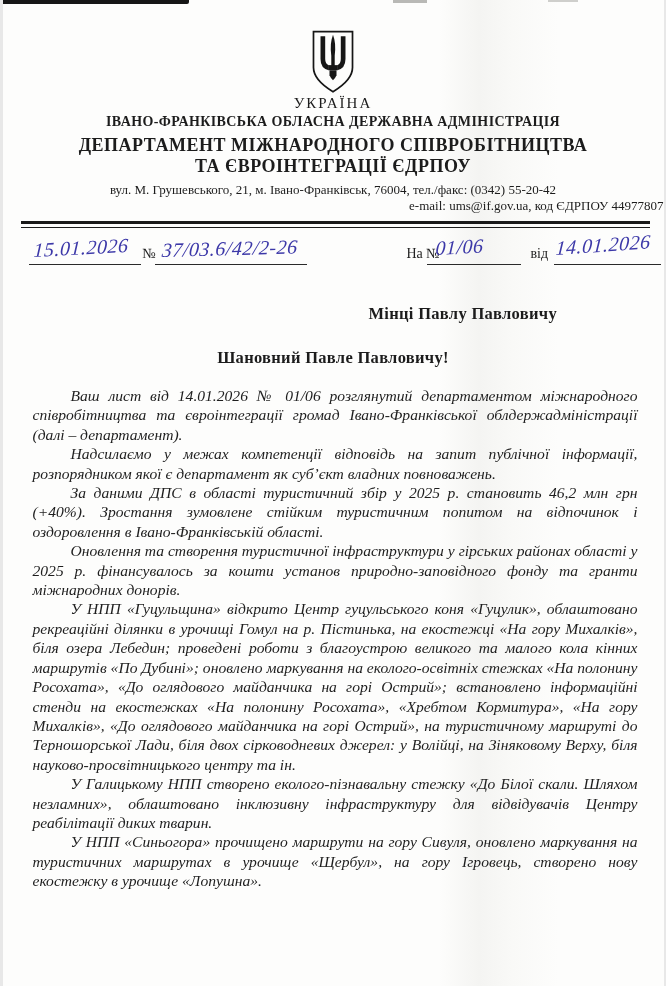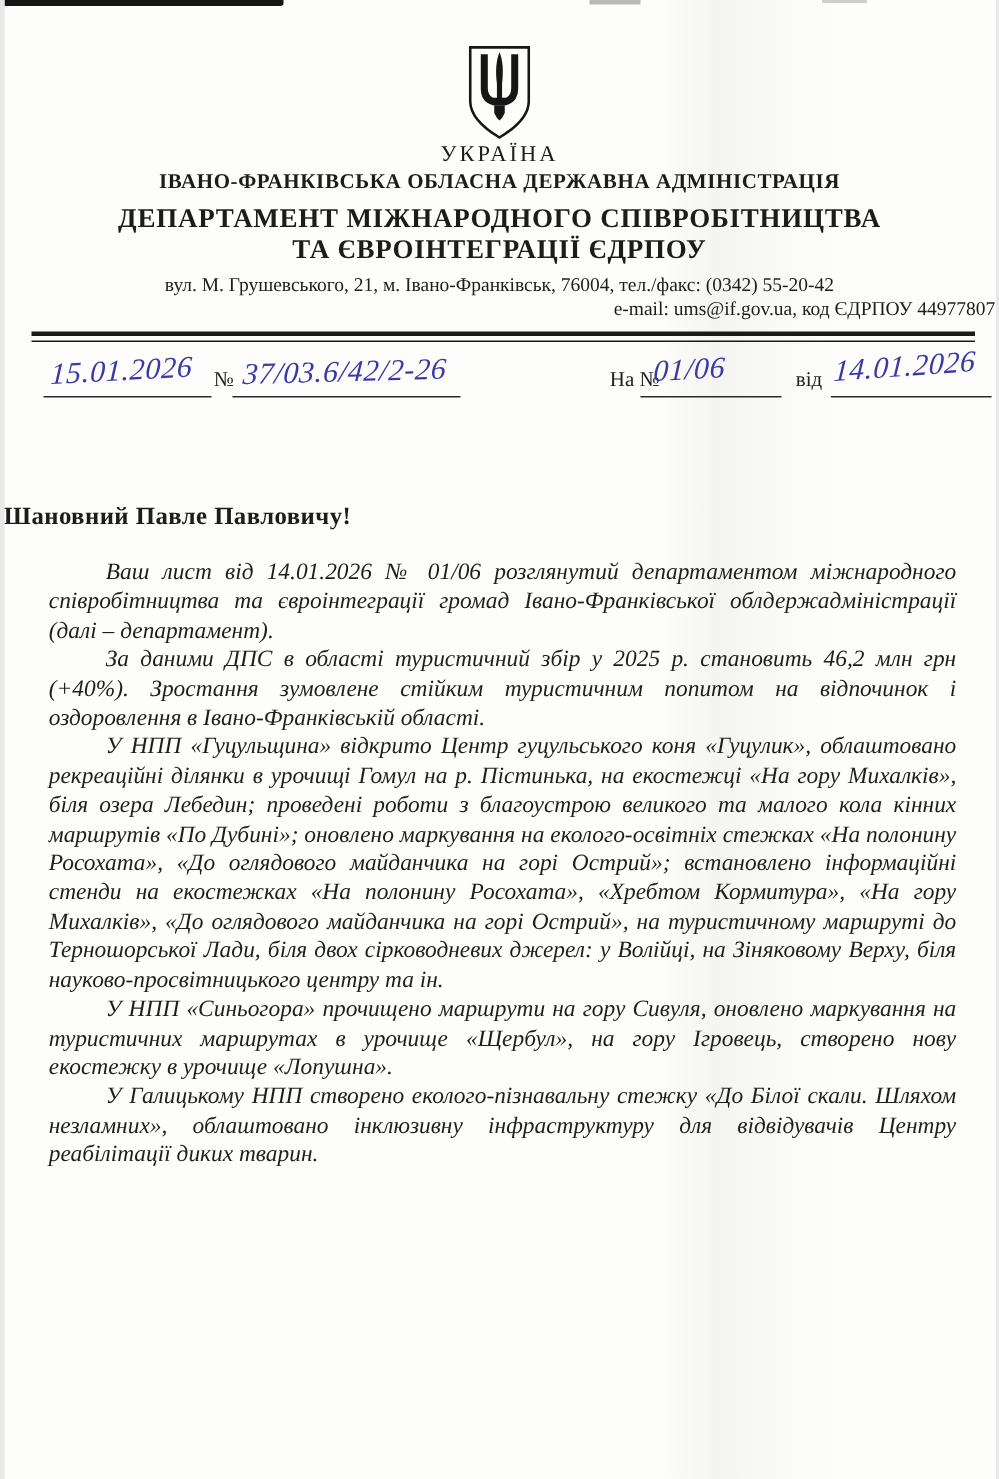--- a/index.html
+++ b/index.html
@@ -116,6 +116,7 @@
     <div class="uline" id="ul-reply-date"></div>
   </div>
 
+  <div class="addressee">Мінці Павлу Павловичу</div>
 
   <div class="salutation">Шановний Павле Павловичу!</div>
 

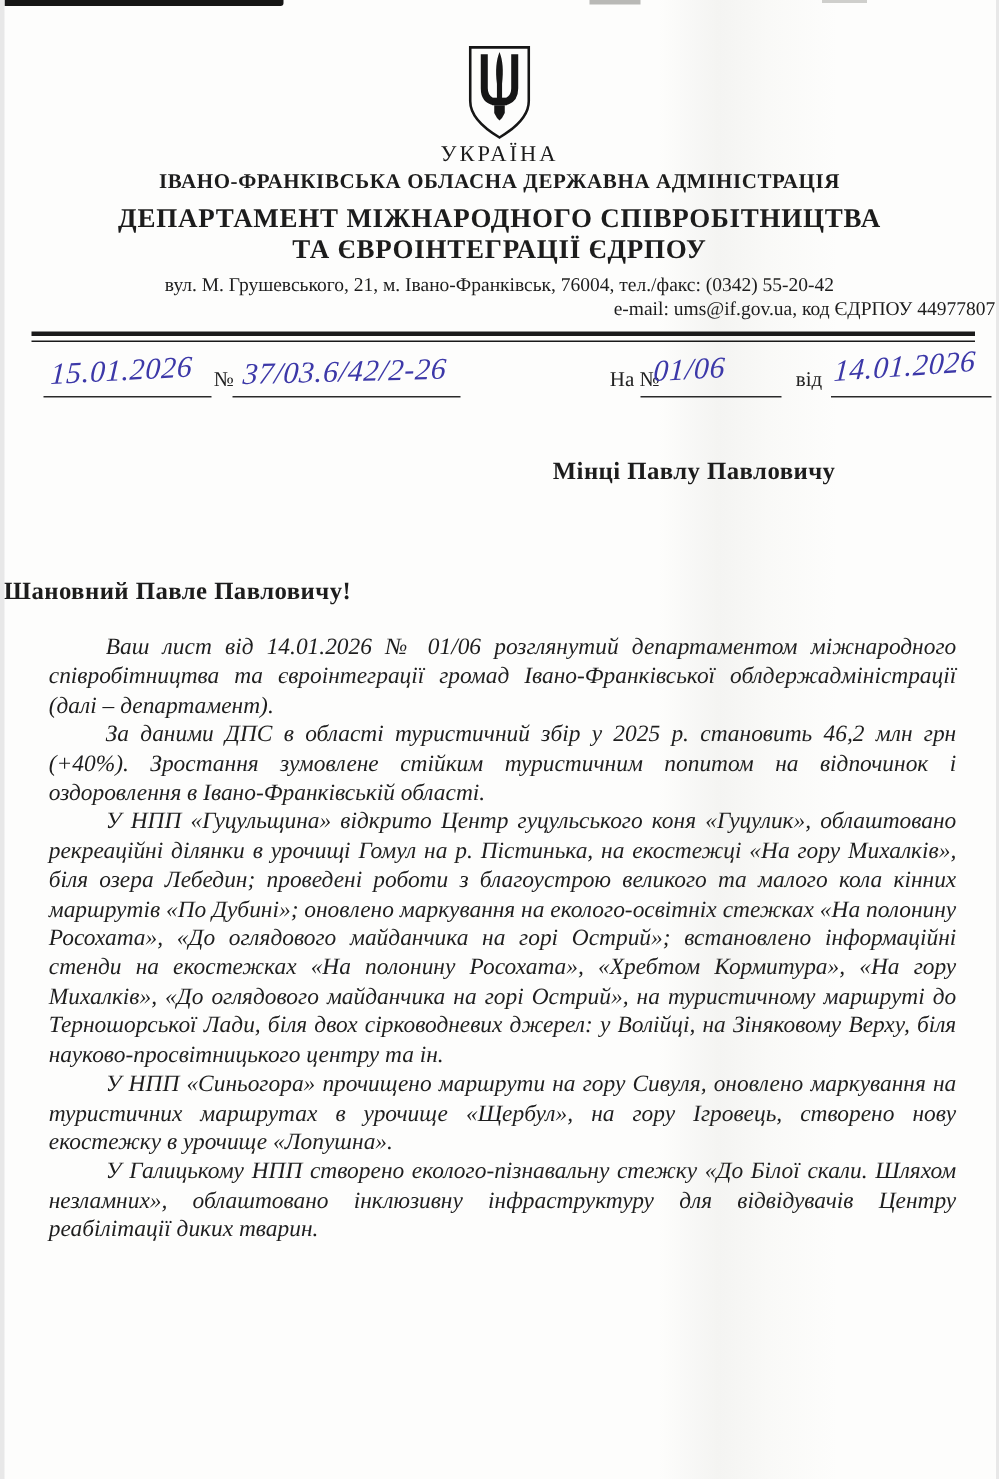--- a/index.html
+++ b/index.html
@@ -59,7 +59,7 @@
   #ul-reply-date{left:551px;bottom:9px;width:107px;}
 
   .addressee{margin:30px 0 0 366px;font-size:16.5px;font-weight:bold;letter-spacing:0.3px;}
-  .salutation{margin-top:60px;font-size:16.5px;font-weight:bold;letter-spacing:0.3px;}
+  .salutation{margin-top:24px;text-align:center;font-size:16.5px;font-weight:bold;letter-spacing:0.3px;}
 
   .body{margin:18px 26px 0 30px;font-style:italic;}
   .body p{

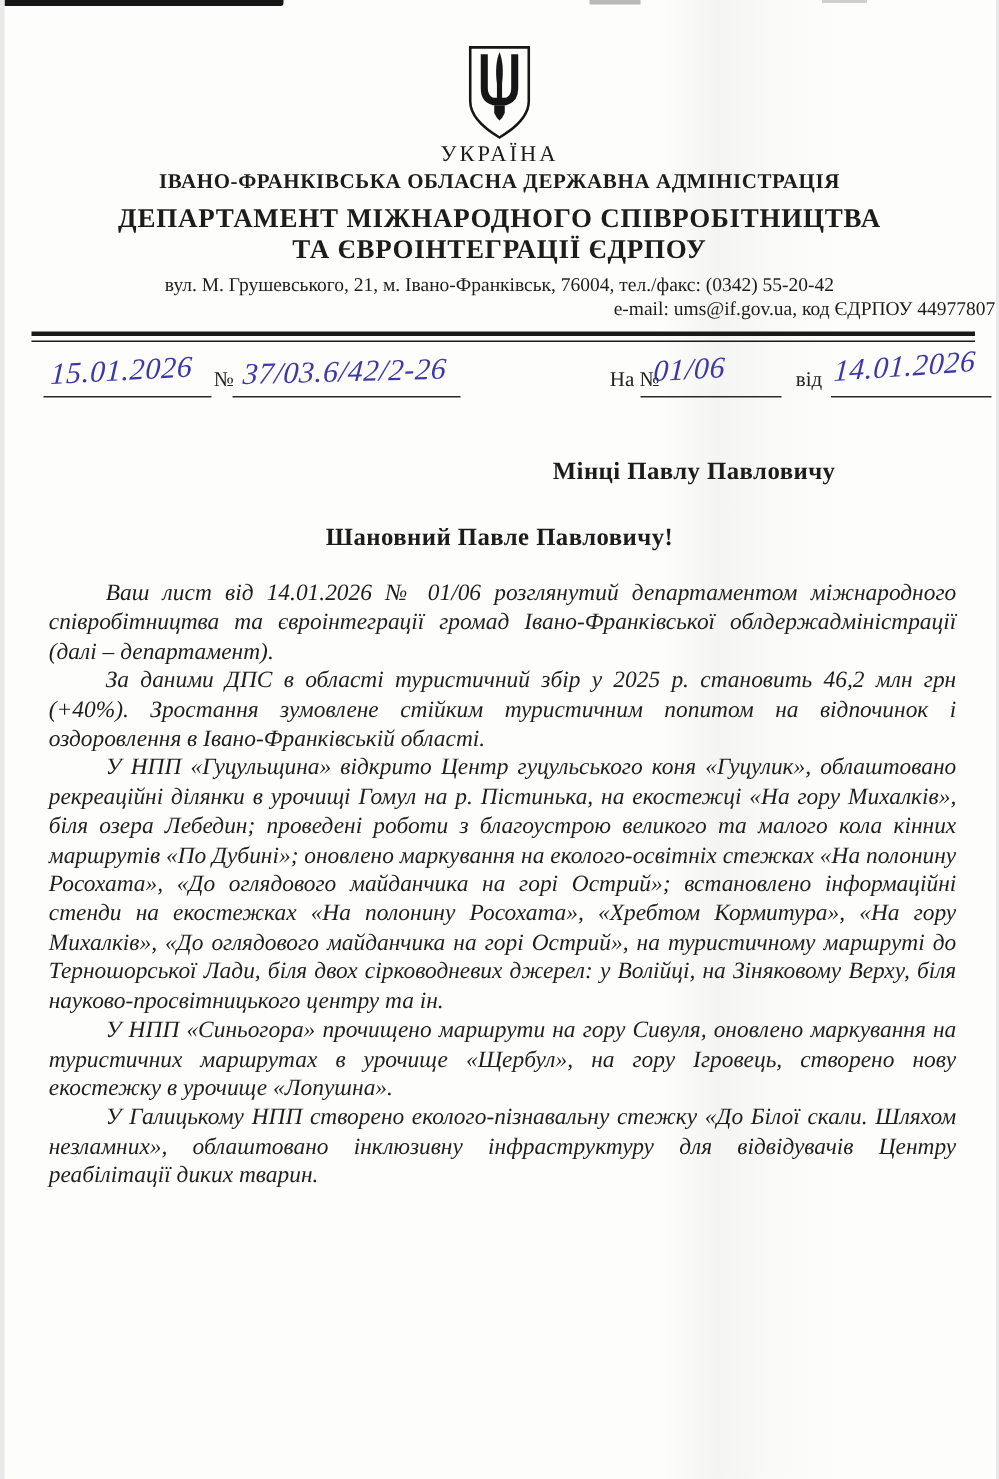--- a/index.html
+++ b/index.html
@@ -122,6 +122,7 @@
 
   <main class="body">
     <p>Ваш лист від 14.01.2026 № 01/06 розглянутий департаментом міжнародного співробітництва та євроінтеграції громад Івано-Франківської облдержадміністрації (далі – департамент).</p>
+    <p>Надсилаємо у межах компетенції відповідь на запит публічної інформації, розпорядником якої є департамент як суб’єкт владних повноважень.</p>
     <p>За даними ДПС в області туристичний збір у 2025 р. становить 46,2 млн грн (+40%). Зростання зумовлене стійким туристичним попитом на відпочинок і оздоровлення в Івано-Франківській області.</p>
     <p>У НПП «Гуцульщина» відкрито Центр гуцульського коня «Гуцулик», облаштовано рекреаційні ділянки в урочищі Гомул на р. Пістинька, на екостежці «На гору Михалків», біля озера Лебедин; проведені роботи з благоустрою великого та малого кола кінних маршрутів «По Дубині»; оновлено маркування на еколого-освітніх стежках «На полонину Росохата», «До оглядового майданчика на горі Острий»; встановлено інформаційні стенди на екостежках «На полонину Росохата», «Хребтом Кормитура», «На гору Михалків», «До оглядового майданчика на горі Острий», на туристичному маршруті до Терношорської Лади, біля двох сірководневих джерел: у Волійці, на Зіняковому Верху, біля науково-просвітницького центру та ін.</p>
     <p>У НПП «Синьогора» прочищено маршрути на гору Сивуля, оновлено маркування на туристичних маршрутах в урочище «Щербул», на гору Ігровець, створено нову екостежку в урочище «Лопушна».</p>

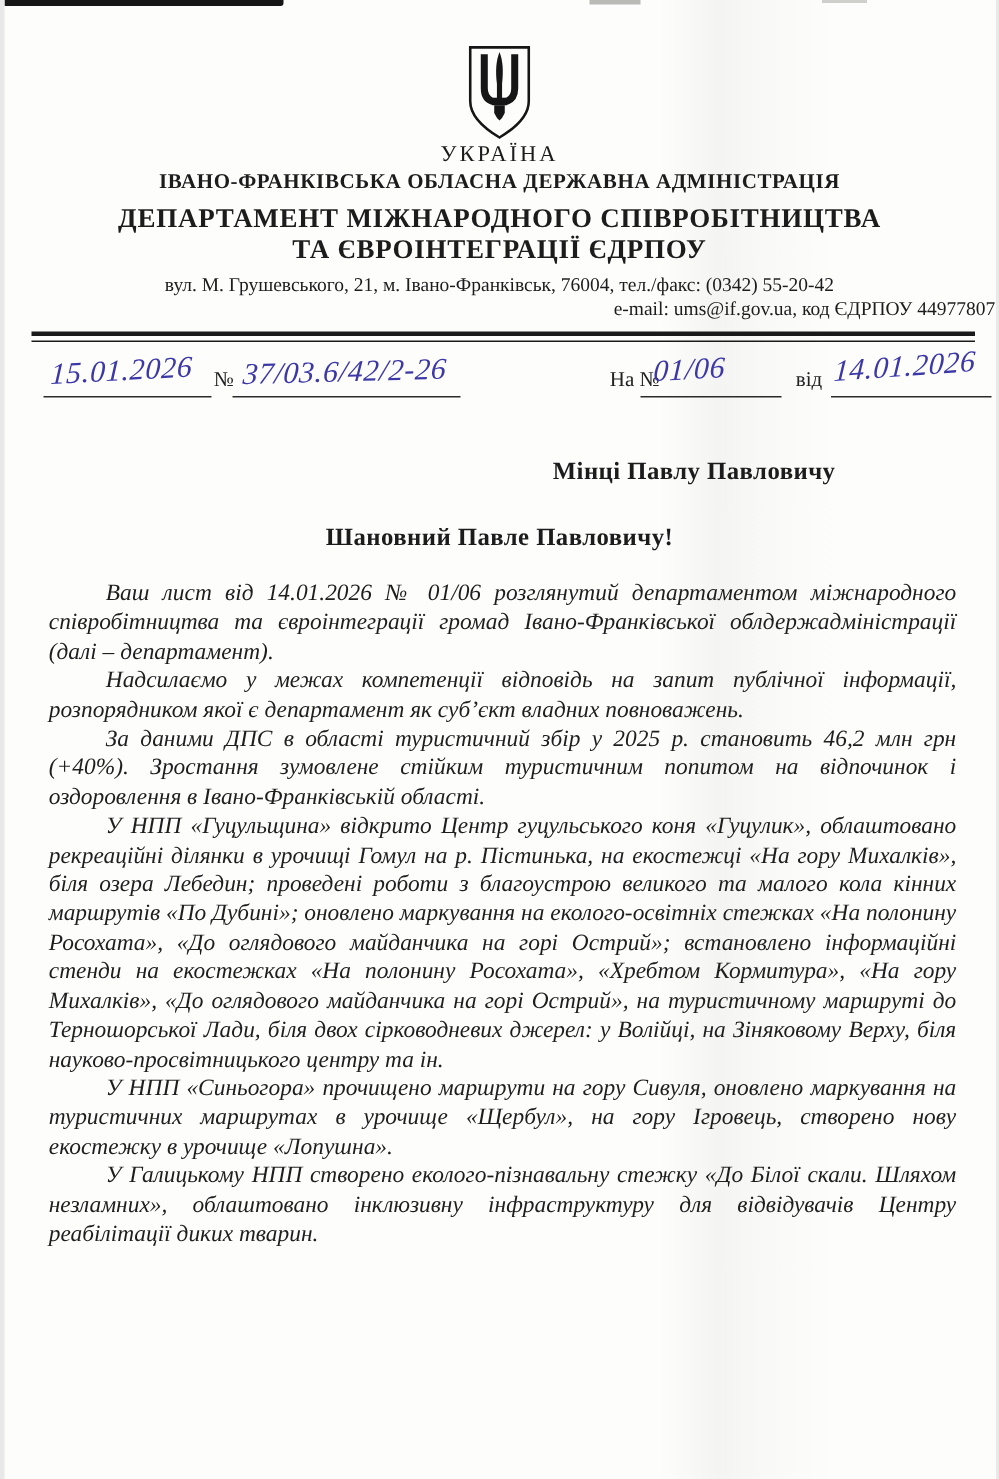--- a/index.html
+++ b/index.html
@@ -124,6 +124,7 @@
     <p>Ваш лист від 14.01.2026 № 01/06 розглянутий департаментом міжнародного співробітництва та євроінтеграції громад Івано-Франківської облдержадміністрації (далі – департамент).</p>
     <p>Надсилаємо у межах компетенції відповідь на запит публічної інформації, розпорядником якої є департамент як суб’єкт владних повноважень.</p>
     <p>За даними ДПС в області туристичний збір у 2025 р. становить 46,2 млн грн (+40%). Зростання зумовлене стійким туристичним попитом на відпочинок і оздоровлення в Івано-Франківській області.</p>
+    <p>Оновлення та створення туристичної інфраструктури у гірських районах області у 2025 р. фінансувалось за кошти установ природно-заповідного фонду та гранти міжнародних донорів.</p>
     <p>У НПП «Гуцульщина» відкрито Центр гуцульського коня «Гуцулик», облаштовано рекреаційні ділянки в урочищі Гомул на р. Пістинька, на екостежці «На гору Михалків», біля озера Лебедин; проведені роботи з благоустрою великого та малого кола кінних маршрутів «По Дубині»; оновлено маркування на еколого-освітніх стежках «На полонину Росохата», «До оглядового майданчика на горі Острий»; встановлено інформаційні стенди на екостежках «На полонину Росохата», «Хребтом Кормитура», «На гору Михалків», «До оглядового майданчика на горі Острий», на туристичному маршруті до Терношорської Лади, біля двох сірководневих джерел: у Волійці, на Зіняковому Верху, біля науково-просвітницького центру та ін.</p>
     <p>У НПП «Синьогора» прочищено маршрути на гору Сивуля, оновлено маркування на туристичних маршрутах в урочище «Щербул», на гору Ігровець, створено нову екостежку в урочище «Лопушна».</p>
     <p>У Галицькому НПП створено еколого-пізнавальну стежку «До Білої скали. Шляхом незламних», облаштовано інклюзивну інфраструктуру для відвідувачів Центру реабілітації диких тварин.</p>

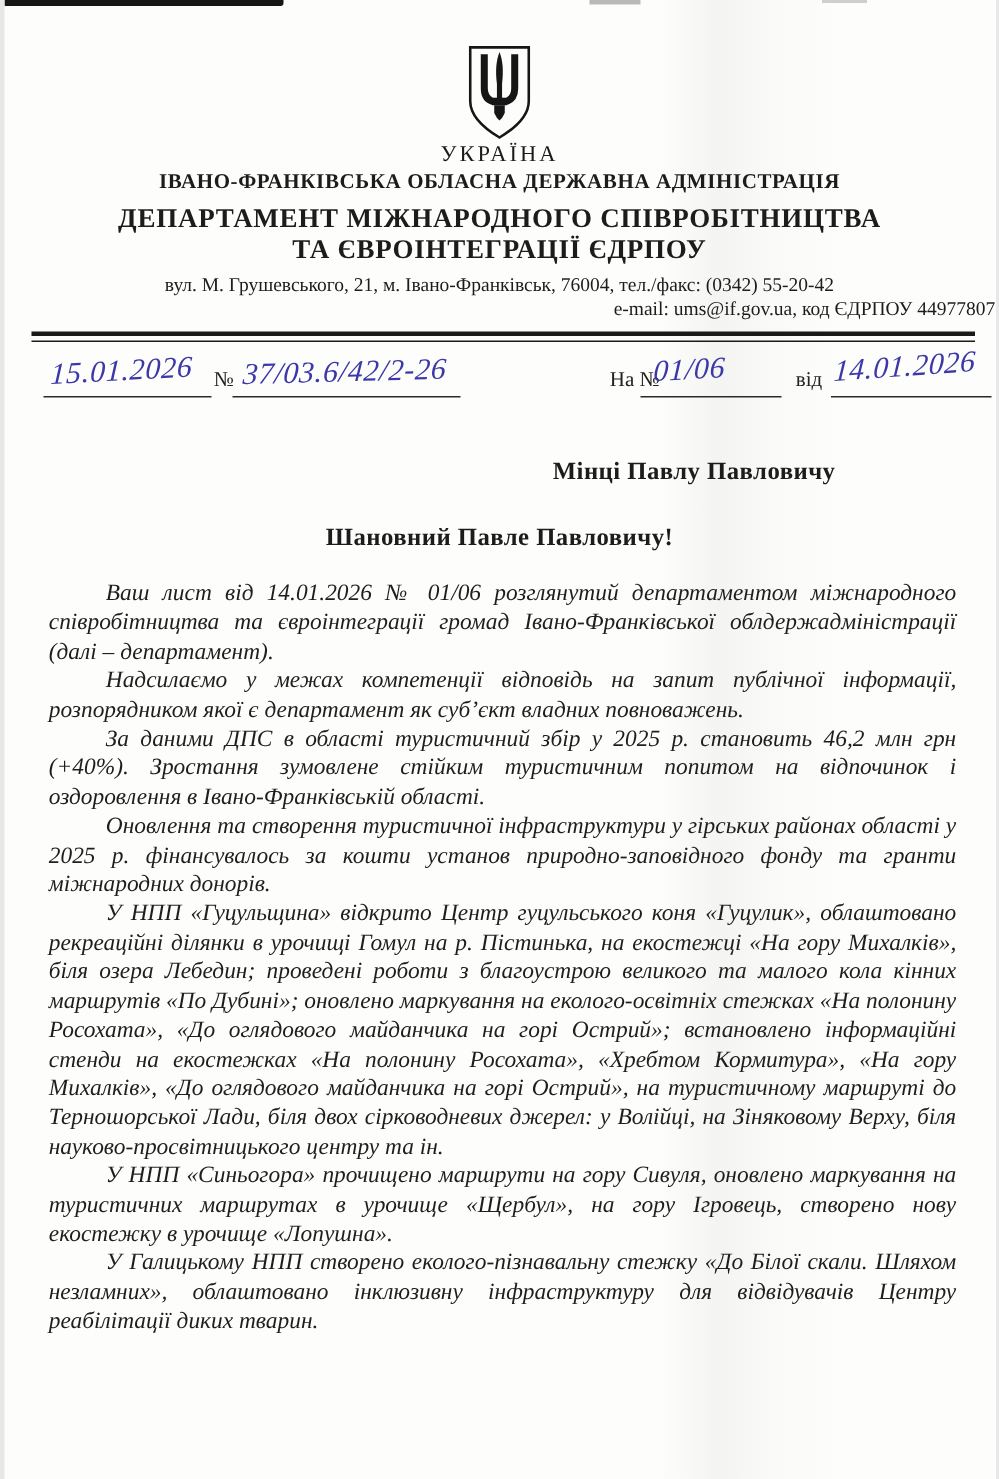--- a/index.html
+++ b/index.html
@@ -126,8 +126,8 @@
     <p>За даними ДПС в області туристичний збір у 2025 р. становить 46,2 млн грн (+40%). Зростання зумовлене стійким туристичним попитом на відпочинок і оздоровлення в Івано-Франківській області.</p>
     <p>Оновлення та створення туристичної інфраструктури у гірських районах області у 2025 р. фінансувалось за кошти установ природно-заповідного фонду та гранти міжнародних донорів.</p>
     <p>У НПП «Гуцульщина» відкрито Центр гуцульського коня «Гуцулик», облаштовано рекреаційні ділянки в урочищі Гомул на р. Пістинька, на екостежці «На гору Михалків», біля озера Лебедин; проведені роботи з благоустрою великого та малого кола кінних маршрутів «По Дубині»; оновлено маркування на еколого-освітніх стежках «На полонину Росохата», «До оглядового майданчика на горі Острий»; встановлено інформаційні стенди на екостежках «На полонину Росохата», «Хребтом Кормитура», «На гору Михалків», «До оглядового майданчика на горі Острий», на туристичному маршруті до Терношорської Лади, біля двох сірководневих джерел: у Волійці, на Зіняковому Верху, біля науково-просвітницького центру та ін.</p>
+    <p>У Галицькому НПП створено еколого-пізнавальну стежку «До Білої скали. Шляхом незламних», облаштовано інклюзивну інфраструктуру для відвідувачів Центру реабілітації диких тварин.</p>
     <p>У НПП «Синьогора» прочищено маршрути на гору Сивуля, оновлено маркування на туристичних маршрутах в урочище «Щербул», на гору Ігровець, створено нову екостежку в урочище «Лопушна».</p>
-    <p>У Галицькому НПП створено еколого-пізнавальну стежку «До Білої скали. Шляхом незламних», облаштовано інклюзивну інфраструктуру для відвідувачів Центру реабілітації диких тварин.</p>
   </main>
 
 </div>

